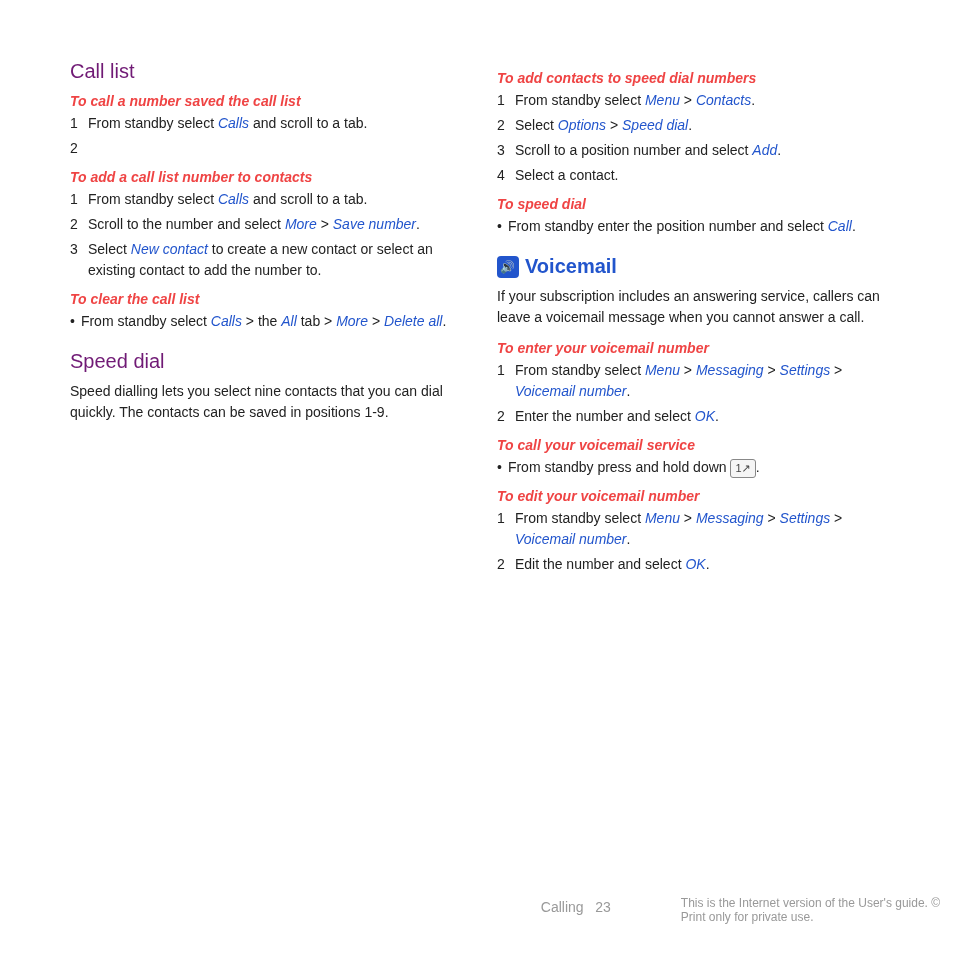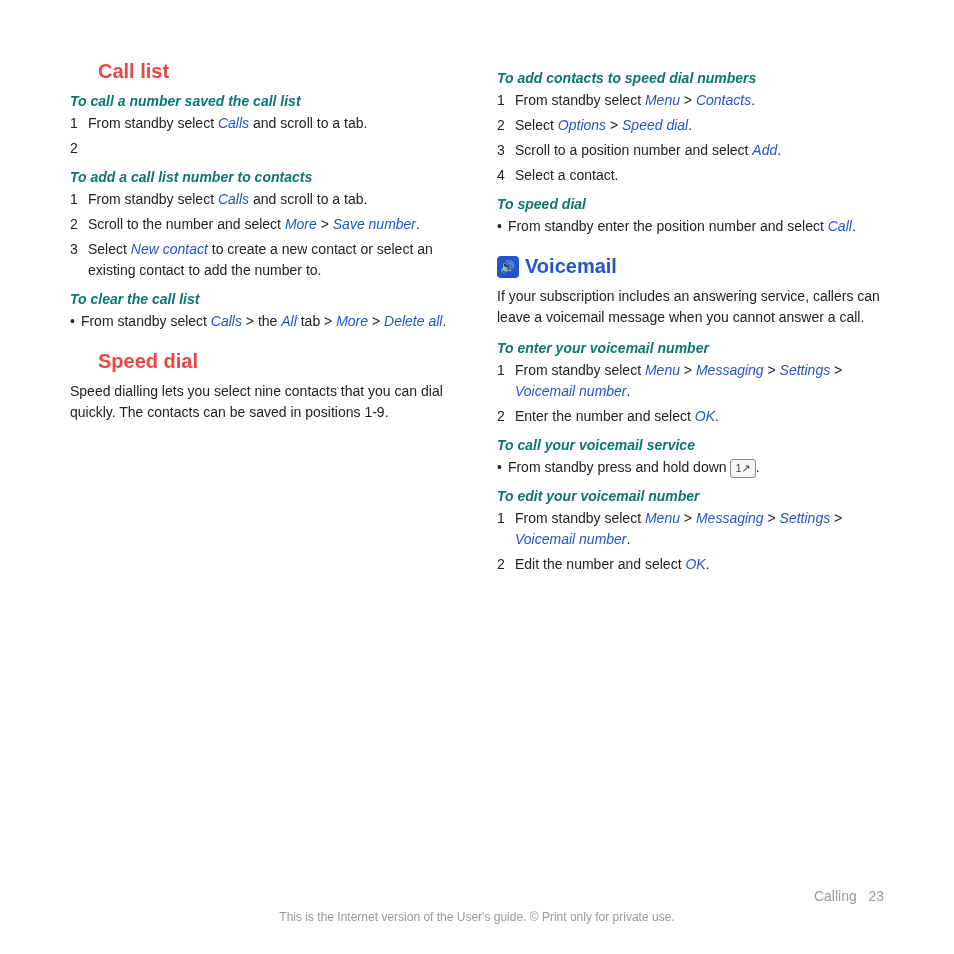--- a/index.html
+++ b/index.html
@@ -25,11 +25,10 @@
       flex: 1;
     }
     h2.section-title {
-      color: #ef4444;
+      color: #701a75;
       font-size: 20px;
-      font-weight: bold;
+      font-weight: normal;
       margin-bottom: 8px;
-      margin-left: 28px;
     }
     h2.section-title-with-icon {
       color: #2255cc;

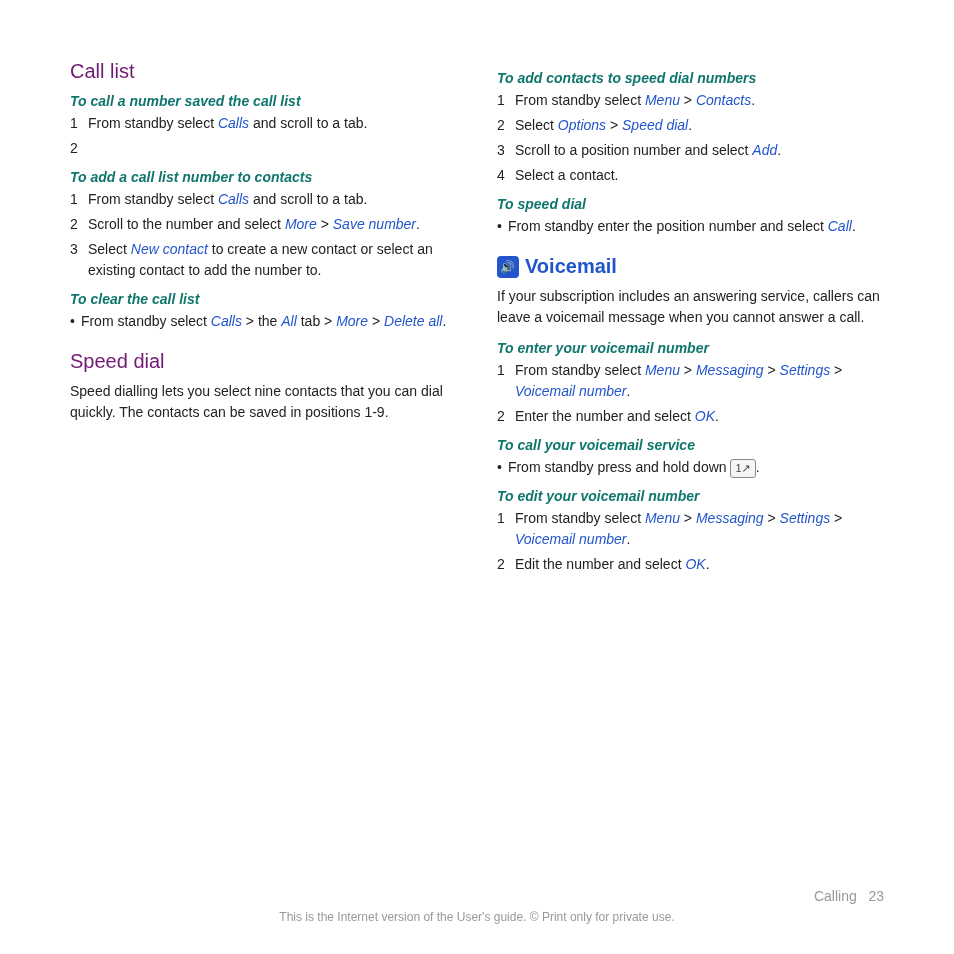--- a/index.html
+++ b/index.html
@@ -61,7 +61,7 @@
       font-style: italic;
       font-weight: bold;
       font-size: 14px;
-      color: #0f766e;
+      color: #ef4444;
       margin-top: 10px;
       margin-bottom: 4px;
     }

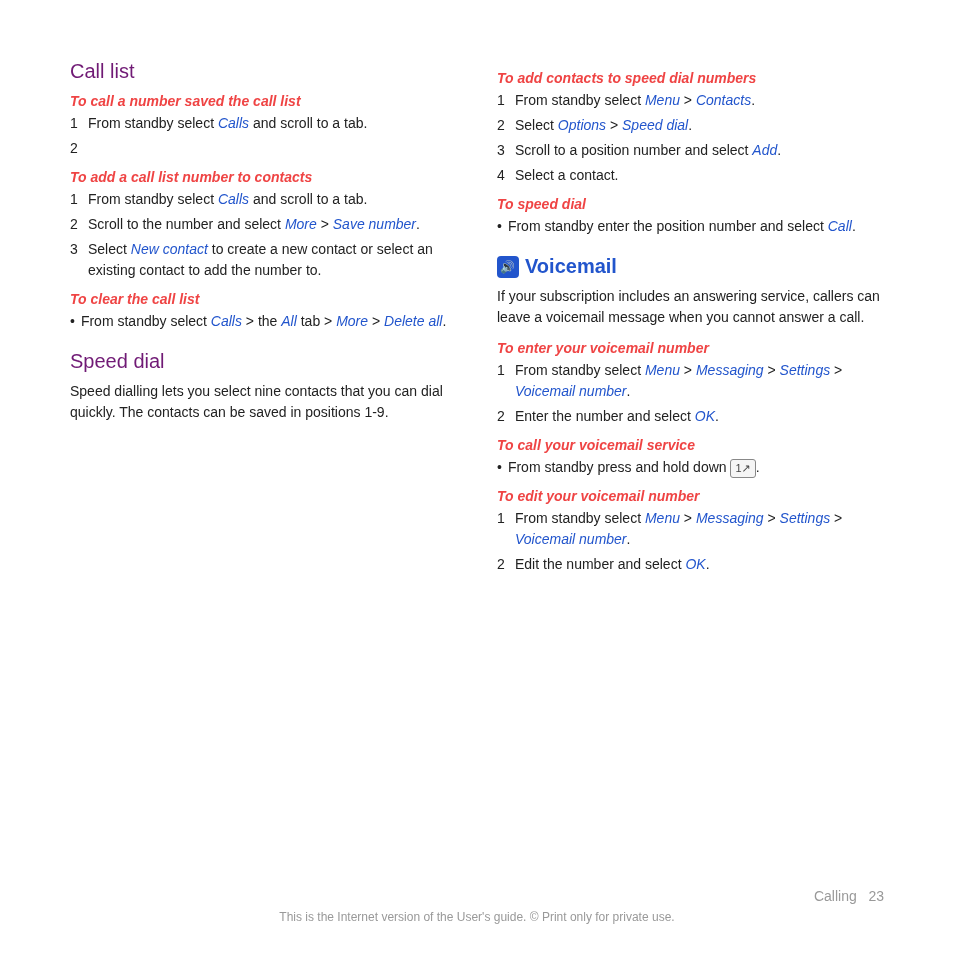--- a/index.html
+++ b/index.html
@@ -109,7 +109,7 @@
       left: 0;
       right: 0;
       display: flex;
-      flex-direction: column;
+      flex-direction: row;
       align-items: center;
     }
     .footer-page {

